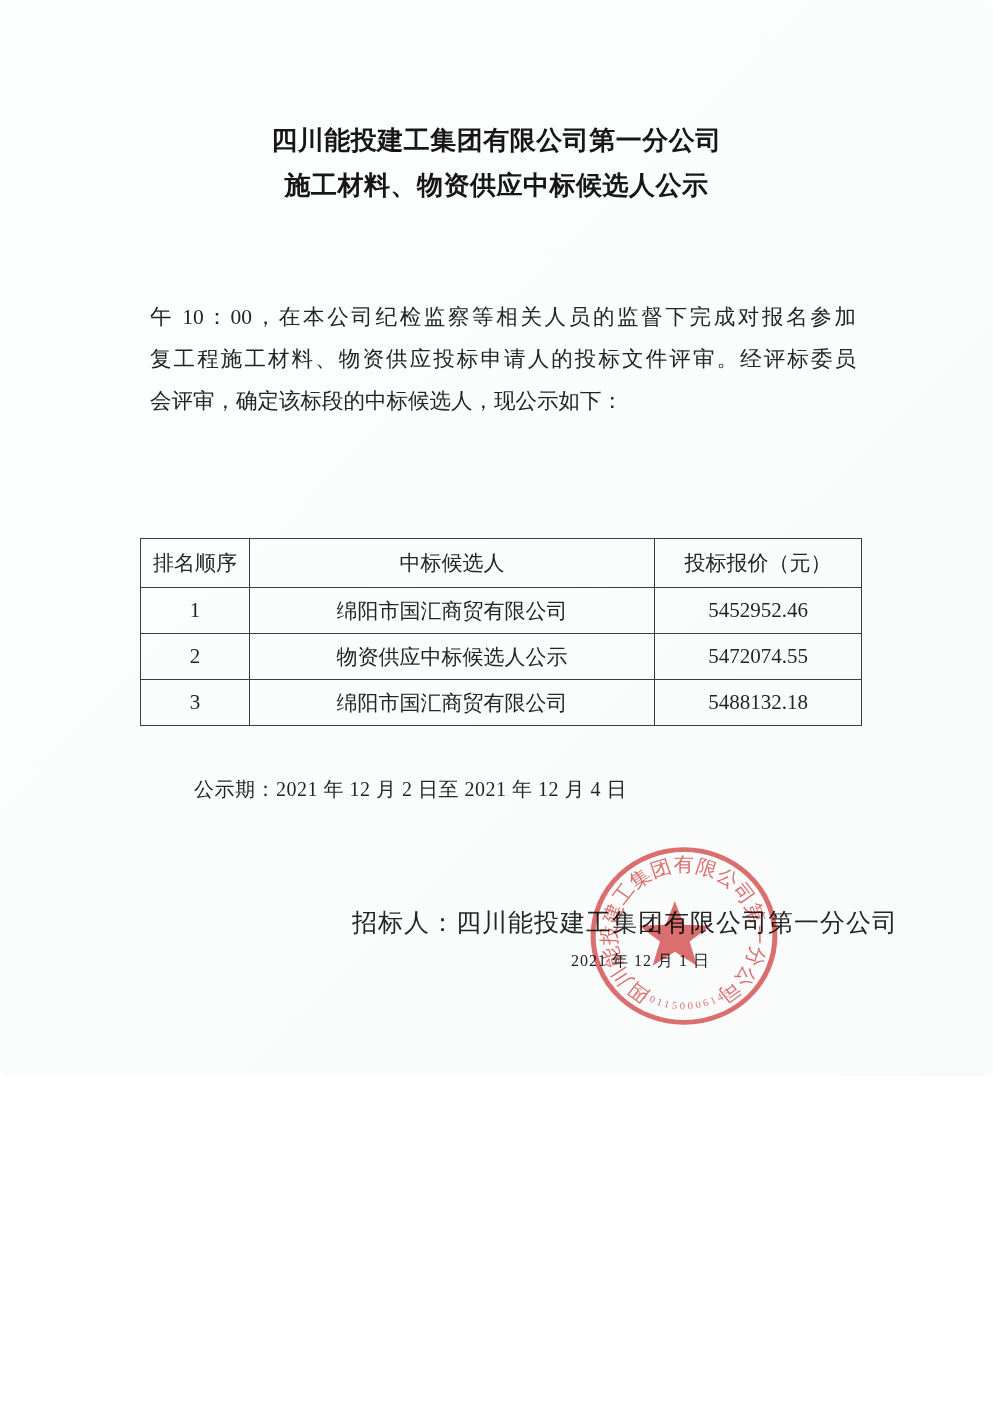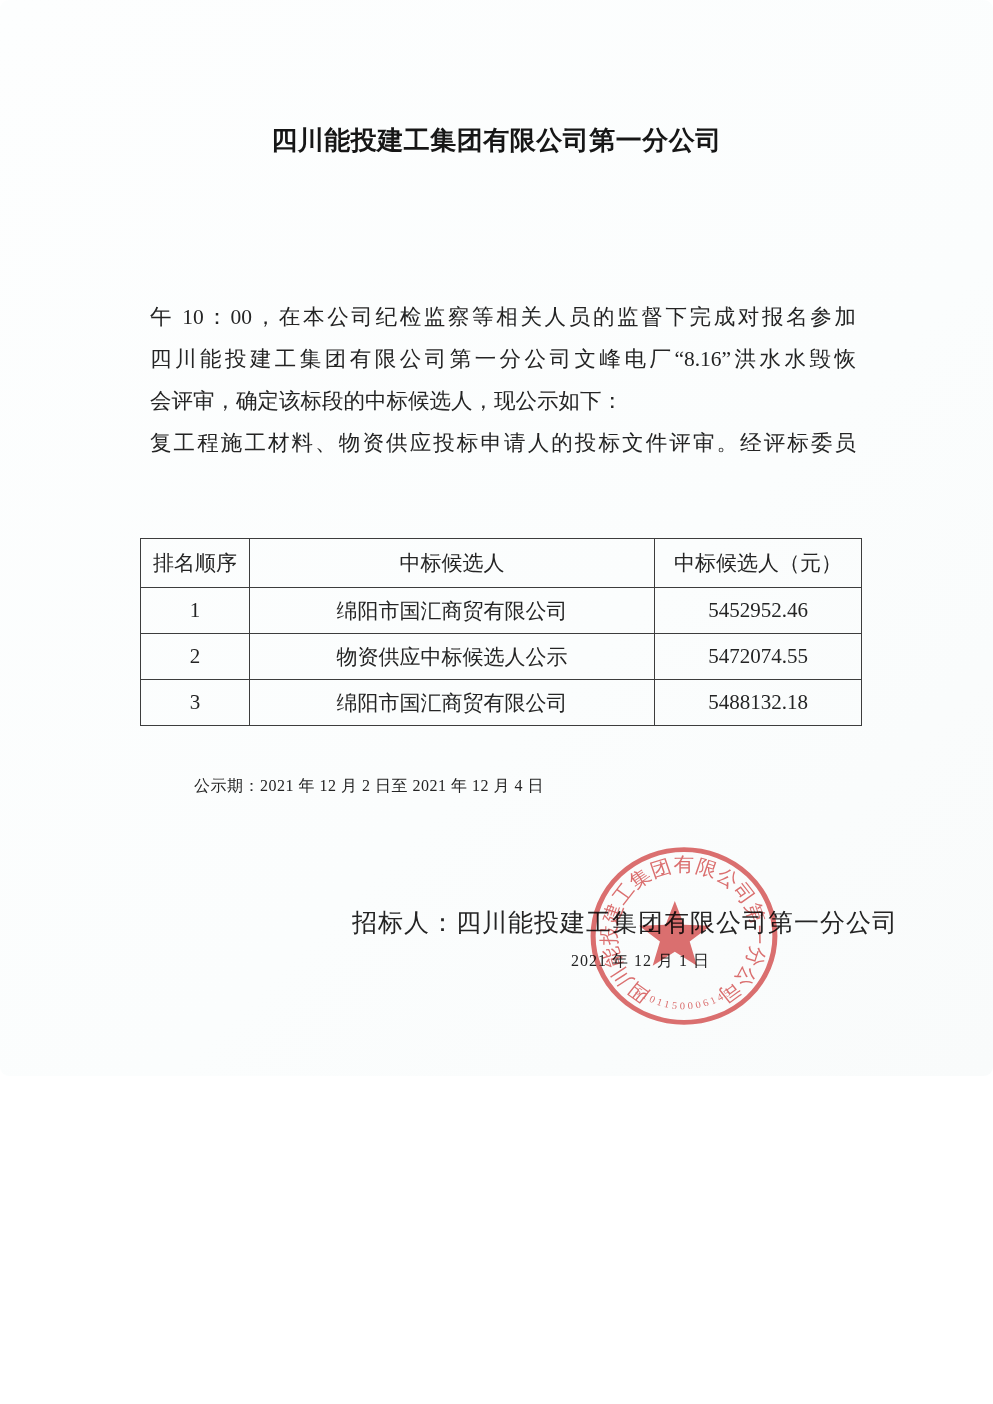--- a/index.html
+++ b/index.html
@@ -68,6 +68,7 @@
 
   <div class="title-block">
     <div>四川能投建工集团有限公司第一分公司</div>
+    <div>施工材料、物资供应中标候选人公示</div>
   </div>
 
   <div class="body-par">

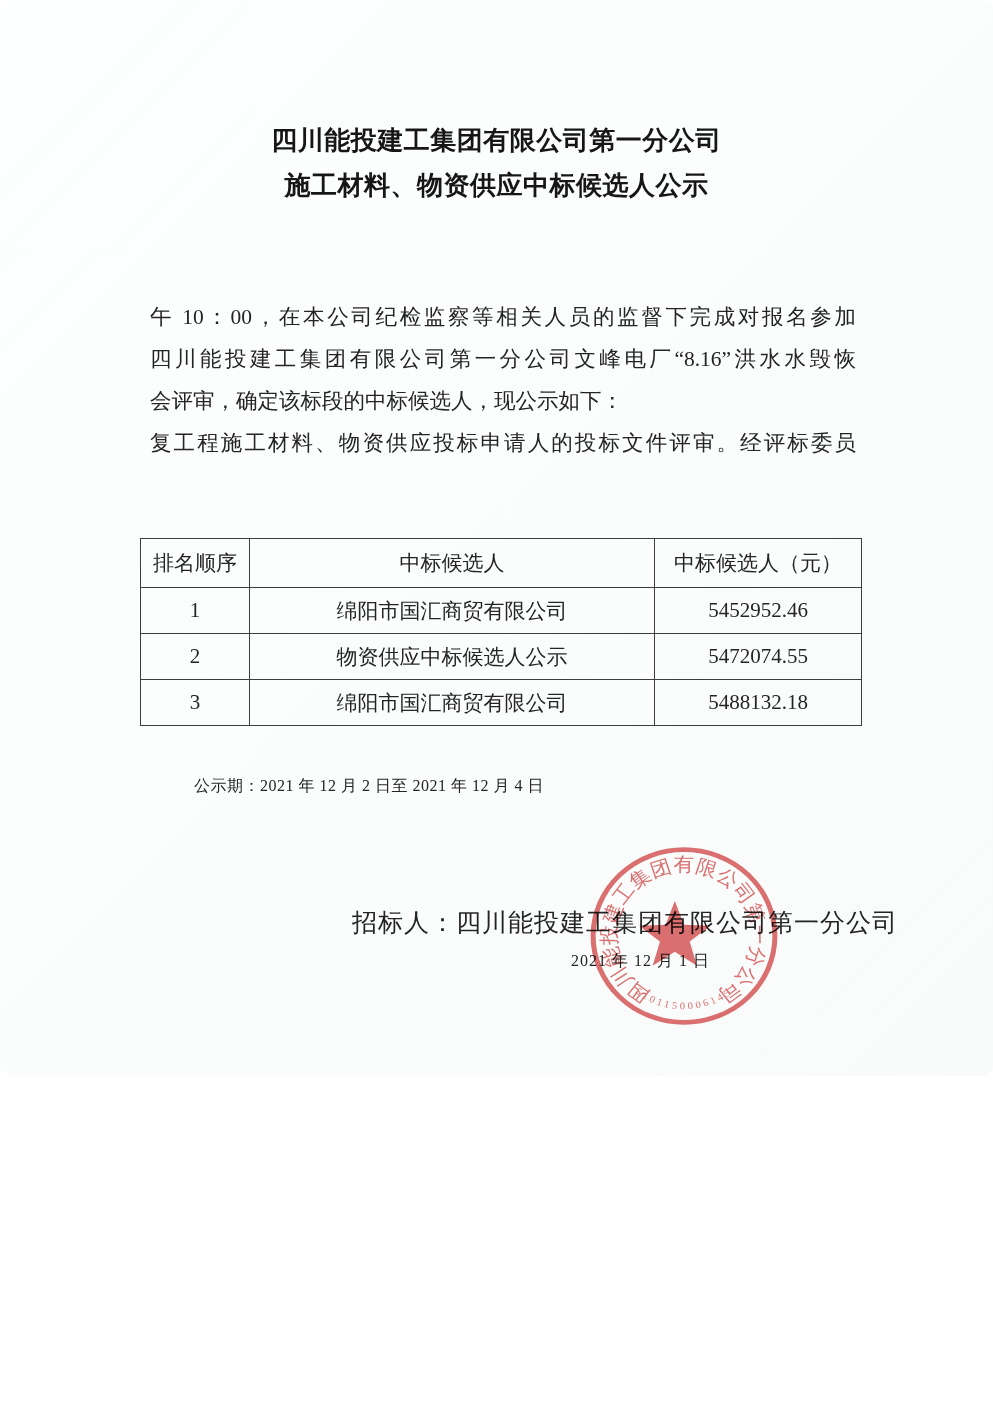--- a/index.html
+++ b/index.html
@@ -73,7 +73,6 @@
 
   <div class="body-par">
     <div class="body-line">午 10：00，在本公司纪检监察等相关人员的监督下完成对报名参加</div>
-    <div class="body-line">四川能投建工集团有限公司第一分公司文峰电厂“8.16”洪水水毁恢</div>
     <div class="body-line last">会评审，确定该标段的中标候选人，现公示如下：</div>
     <div class="body-line">复工程施工材料、物资供应投标申请人的投标文件评审。经评标委员</div>
   </div>

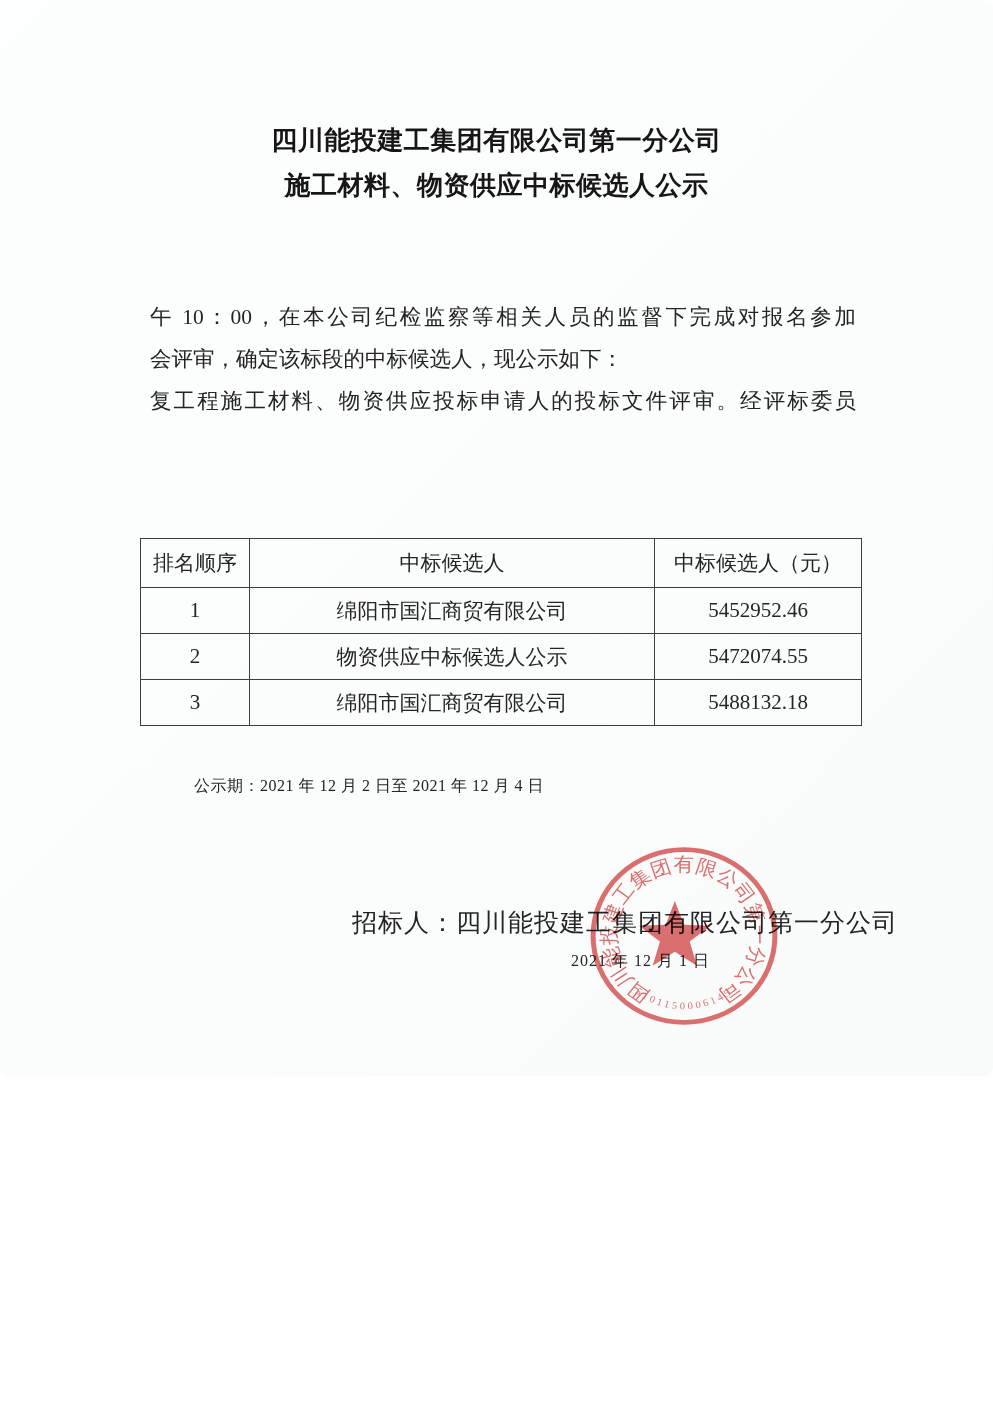--- a/index.html
+++ b/index.html
@@ -73,8 +73,8 @@
 
   <div class="body-par">
     <div class="body-line">午 10：00，在本公司纪检监察等相关人员的监督下完成对报名参加</div>
+    <div class="body-line">复工程施工材料、物资供应投标申请人的投标文件评审。经评标委员</div>
     <div class="body-line last">会评审，确定该标段的中标候选人，现公示如下：</div>
-    <div class="body-line">复工程施工材料、物资供应投标申请人的投标文件评审。经评标委员</div>
   </div>
 
   <table class="bid-table">

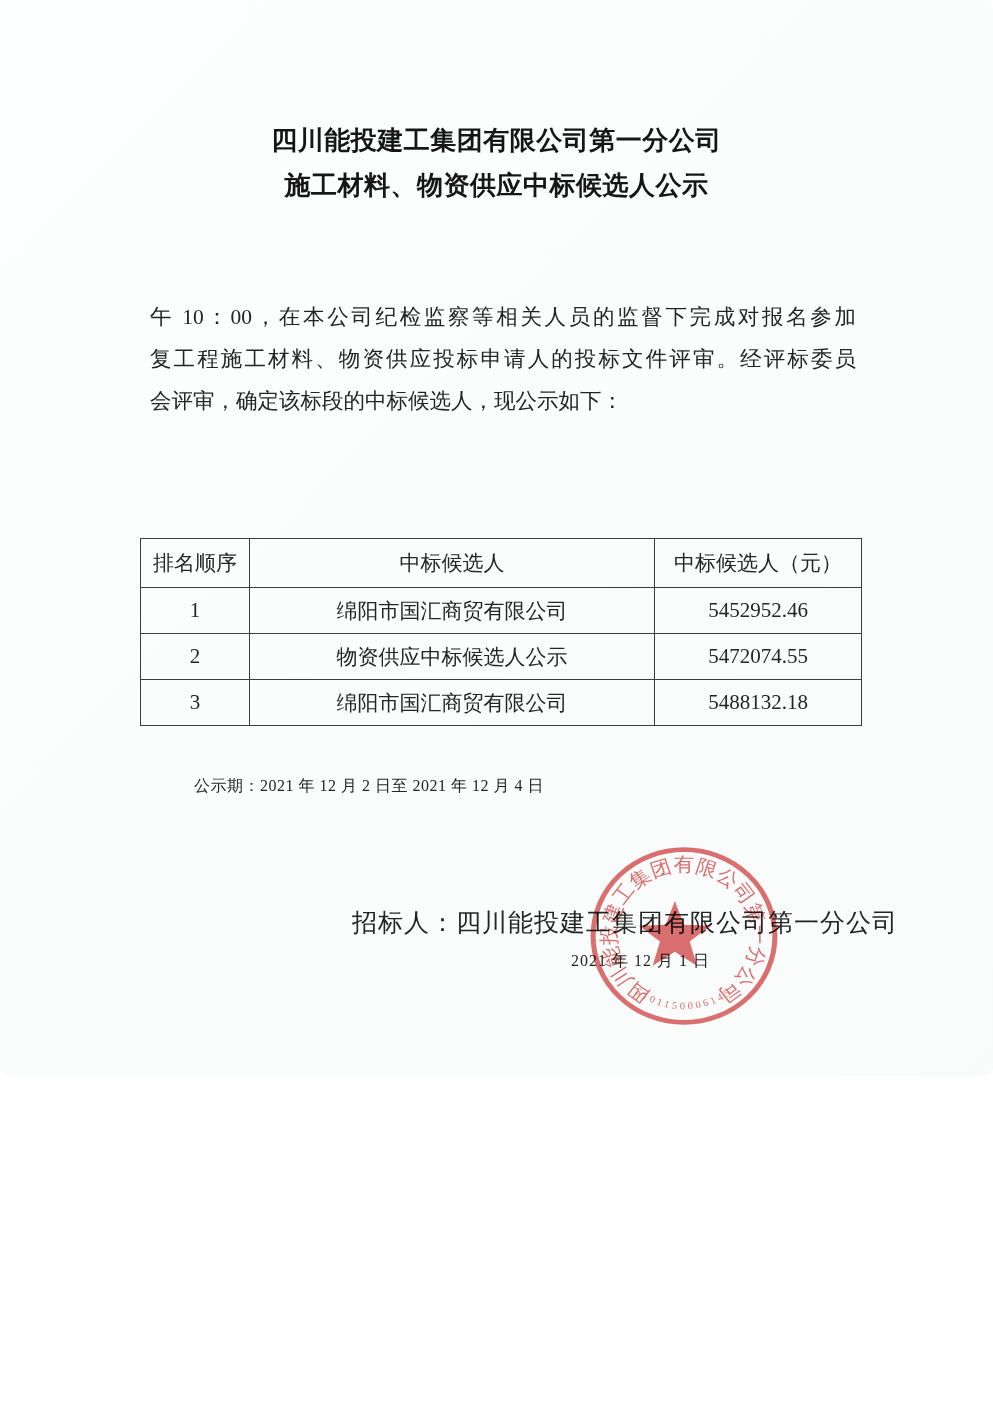--- a/index.html
+++ b/index.html
@@ -82,7 +82,7 @@
       <tr>
         <th class="col-rank">排名顺序</th>
         <th class="col-candidate">中标候选人</th>
-        <th class="col-price">中标候选人（元）</th>
+        <th class="col-price">投标报价（元）</th>
       </tr>
     </thead>
     <tbody>

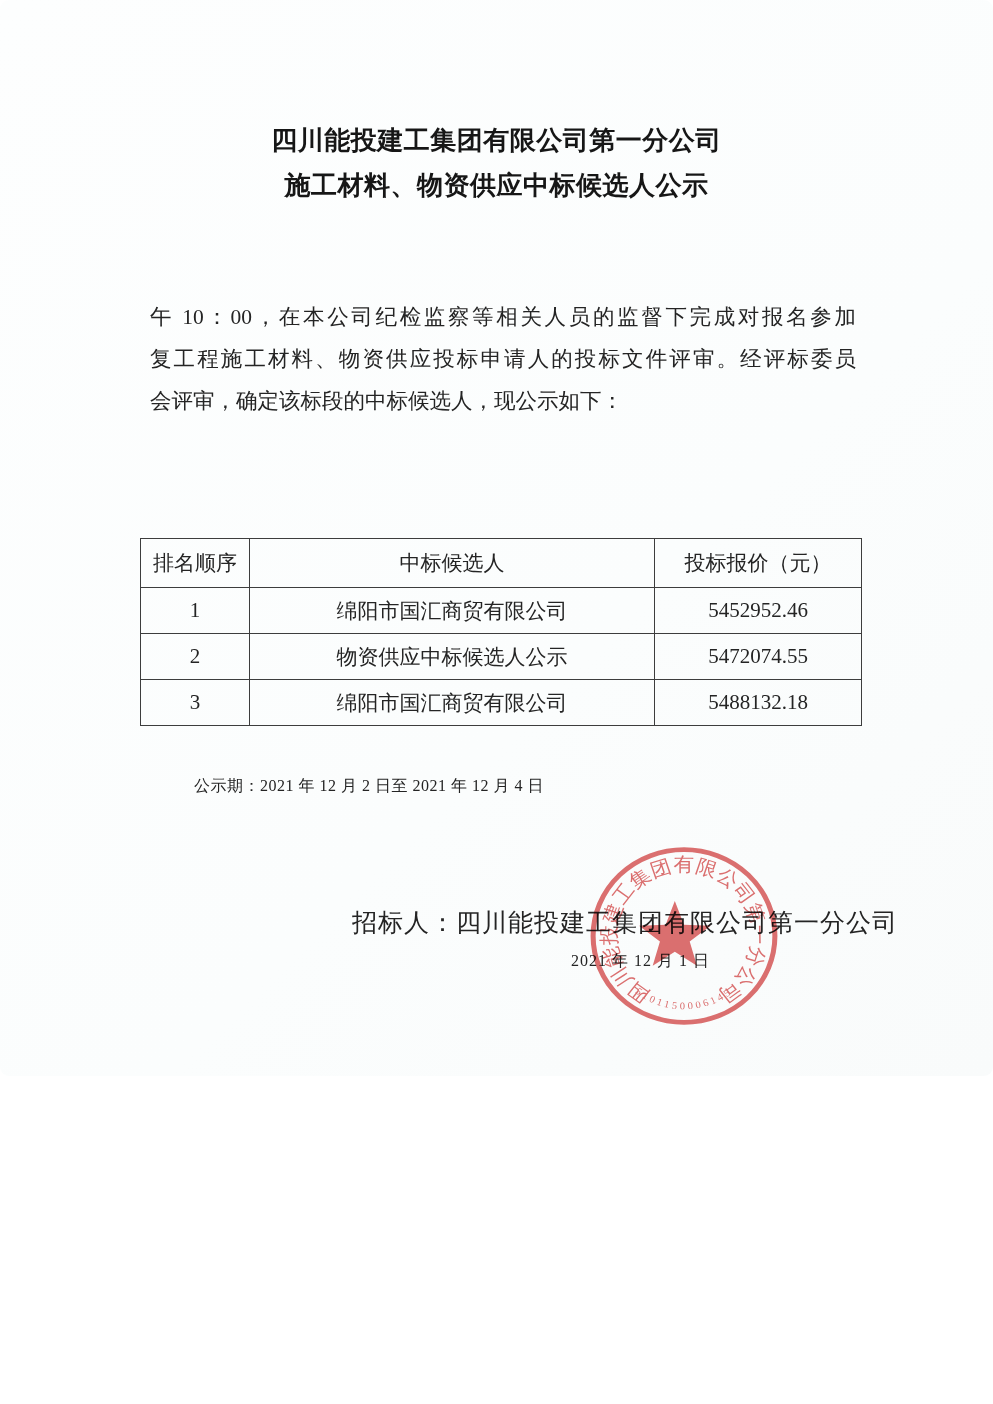--- a/index.html
+++ b/index.html
@@ -40,7 +40,7 @@
   .col-price { width:206px; }
   .period {
     position:absolute; top:776px; left:194px;
-    font-size:16px; color:#242424; letter-spacing:0.5px;
+    font-size:20px; color:#242424; letter-spacing:0.5px;
   }
   .tenderer-line {
     position:absolute; top:906px; left:352px;

